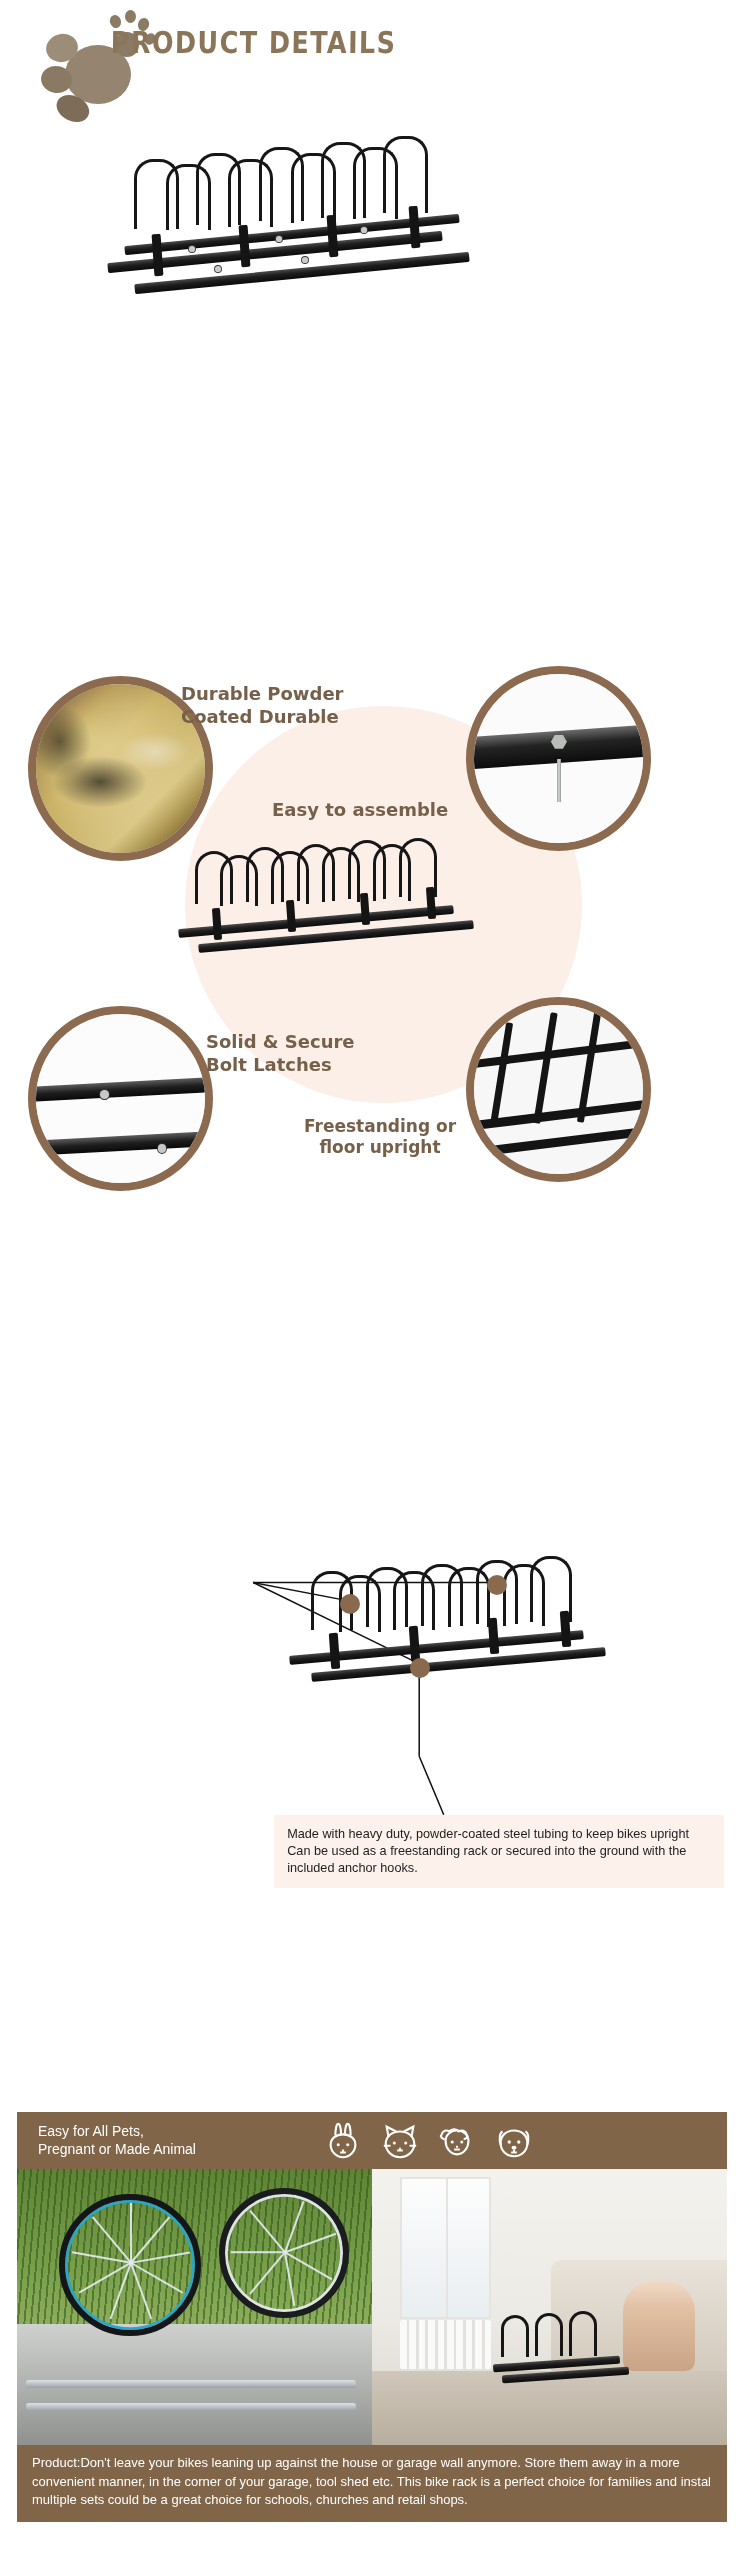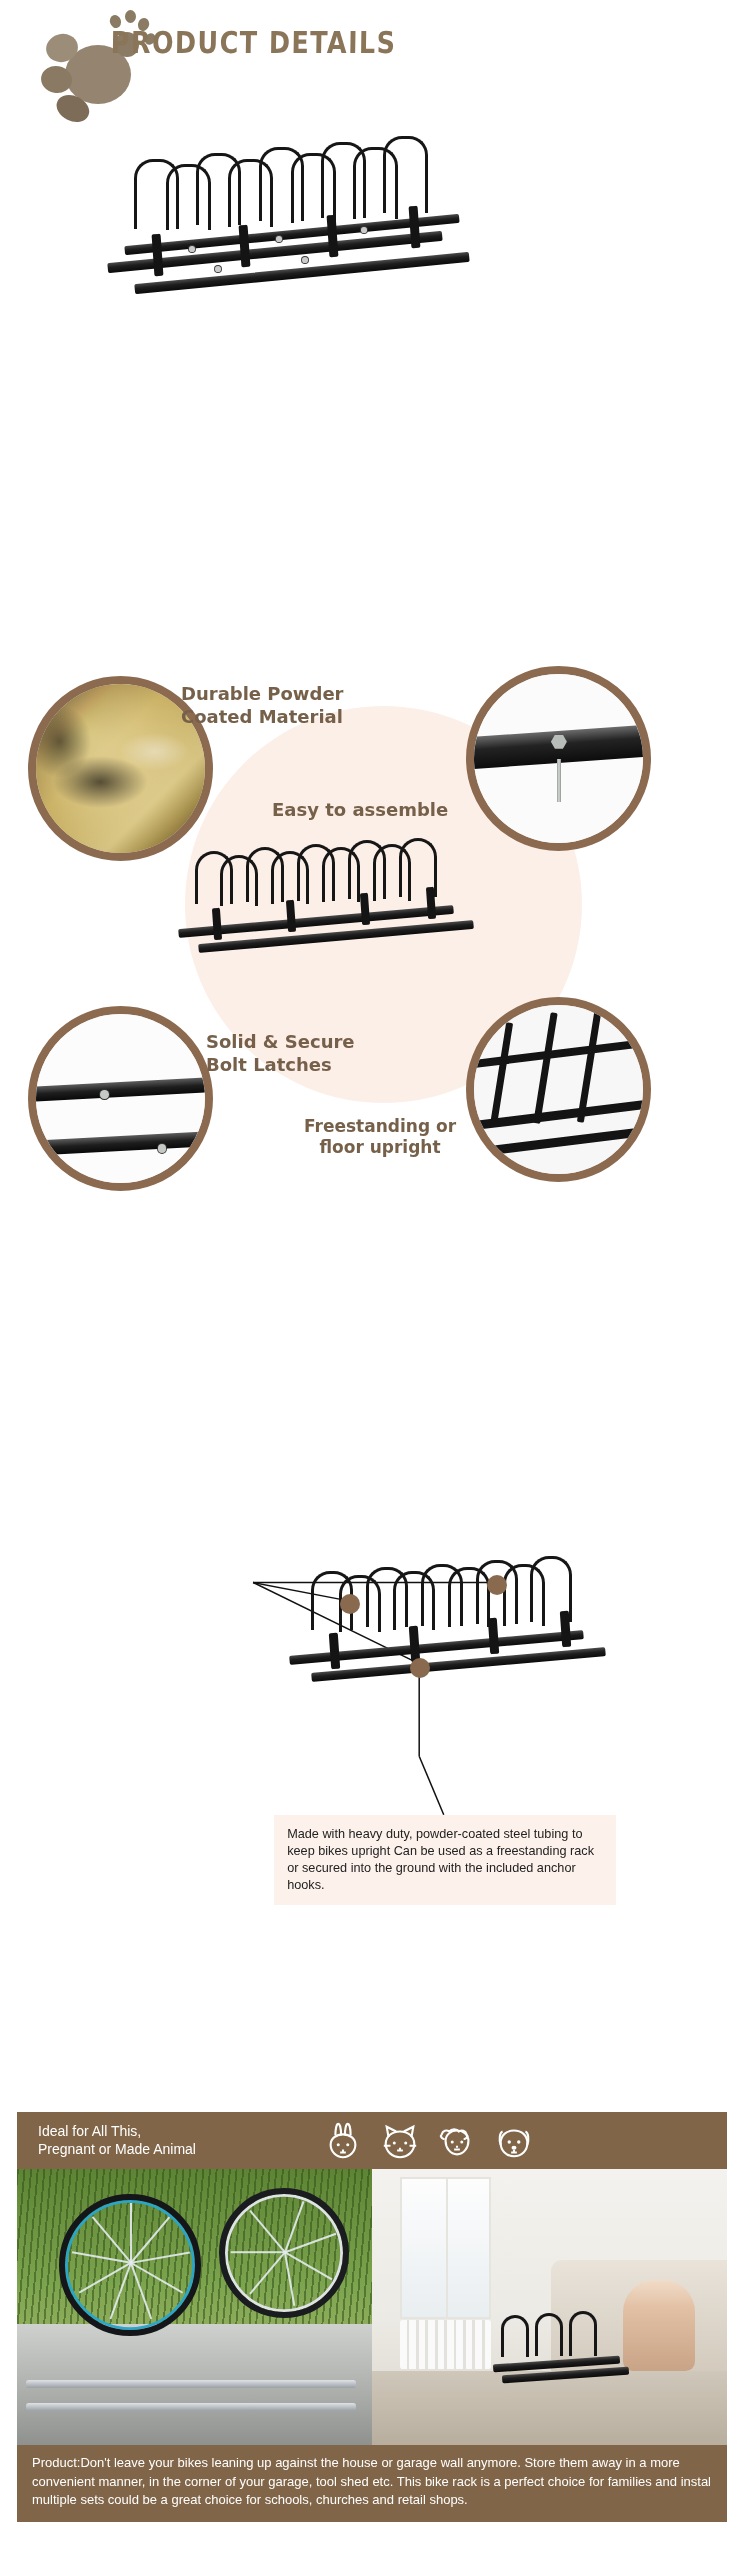--- a/index.html
+++ b/index.html
@@ -424,7 +424,7 @@
 
     <div class="feat-label lbl-durable">
       <span>Durable Powder</span><br>
-      <span>Coated Material</span>
+      <span>Coated Durable</span>
     </div>
     <div class="feat-label lbl-assemble">Easy to assemble</div>
     <div class="feat-label lbl-bolt">

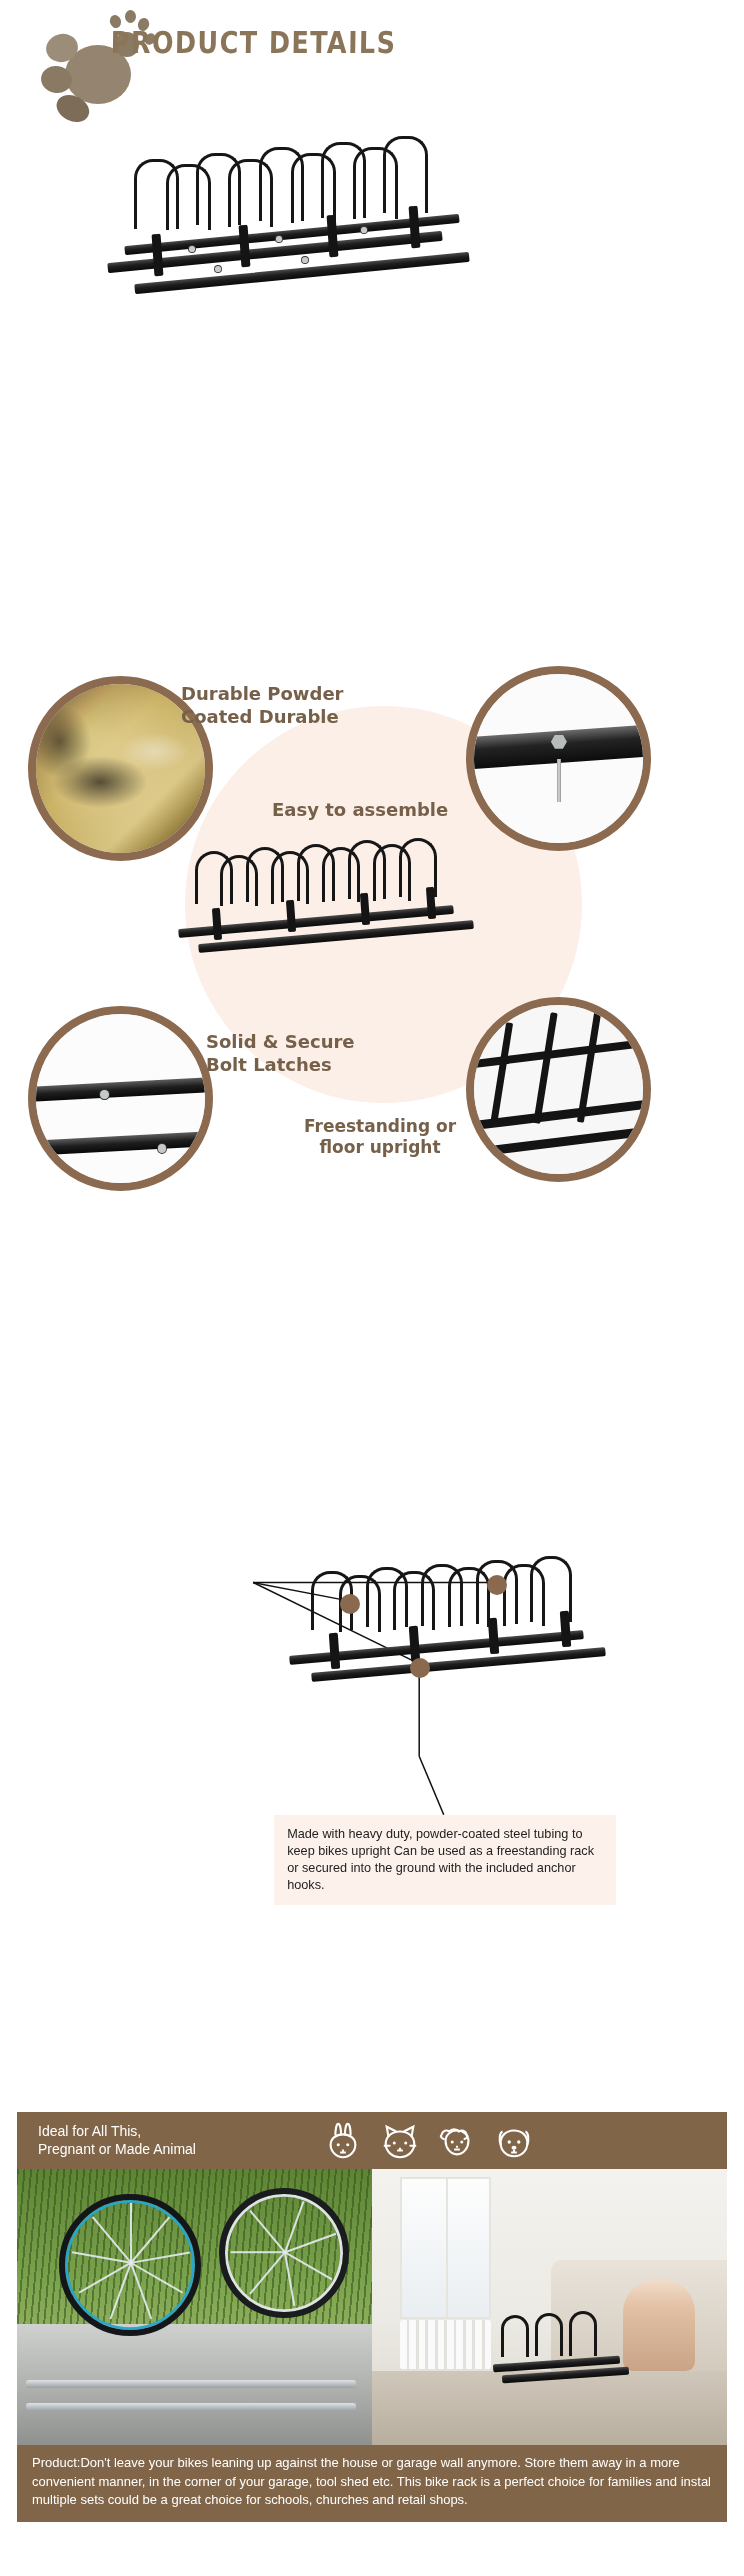--- a/index.html
+++ b/index.html
@@ -196,7 +196,7 @@
     padding: 11.3px 13.2px;
   }
   .co-left  { left: 9.4px;  top: 49px;  width: 246px; }
-  .co-right { left: 274px; top: 342px; width: 342px; }
+  .co-right { left: 274px; top: 342px; width: 450px; }
 
   .callout-rack { position: absolute; left: 283px; top: 83px; width: 397px; height: 132px; }
 

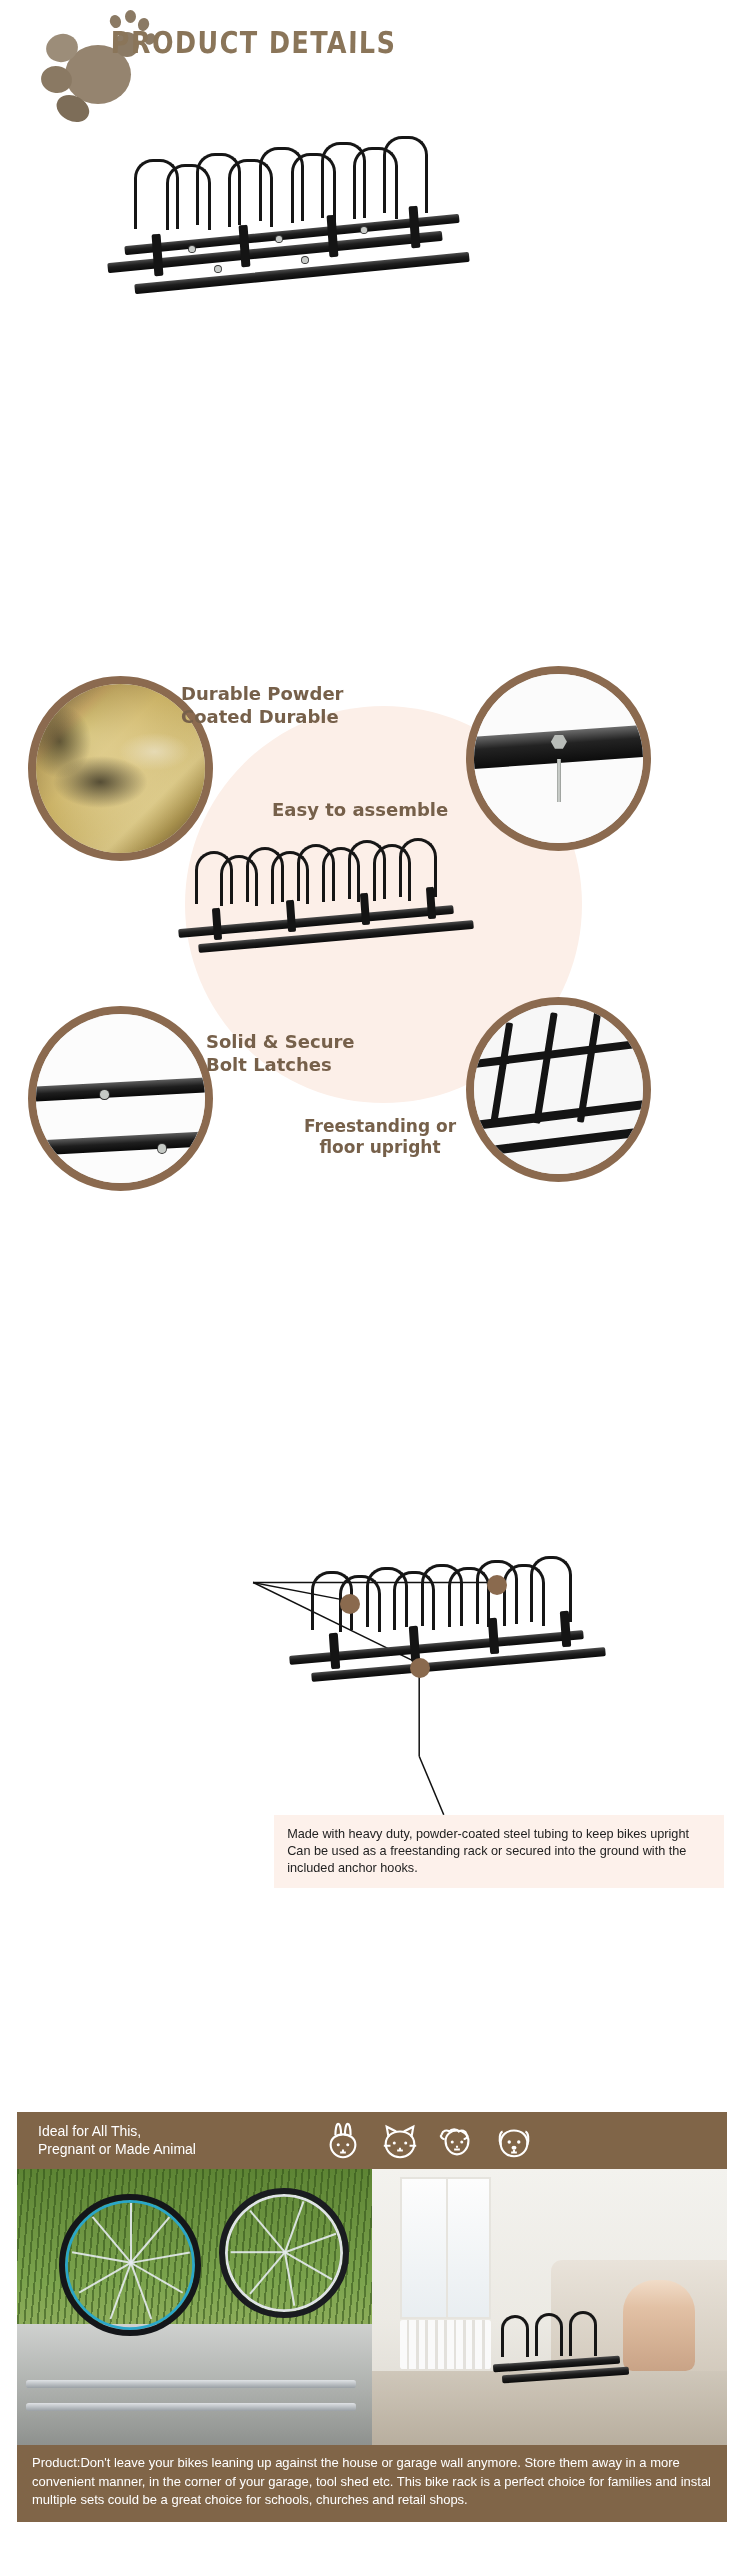--- a/index.html
+++ b/index.html
@@ -492,7 +492,7 @@
 
   <div class="pet-banner">
     <div class="pet-banner-text">
-      <span>Ideal for All This,</span><br>
+      <span>Easy for All Pets,</span><br>
       <span>Pregnant or Made Animal</span>
     </div>
     <div class="pet-icons">

